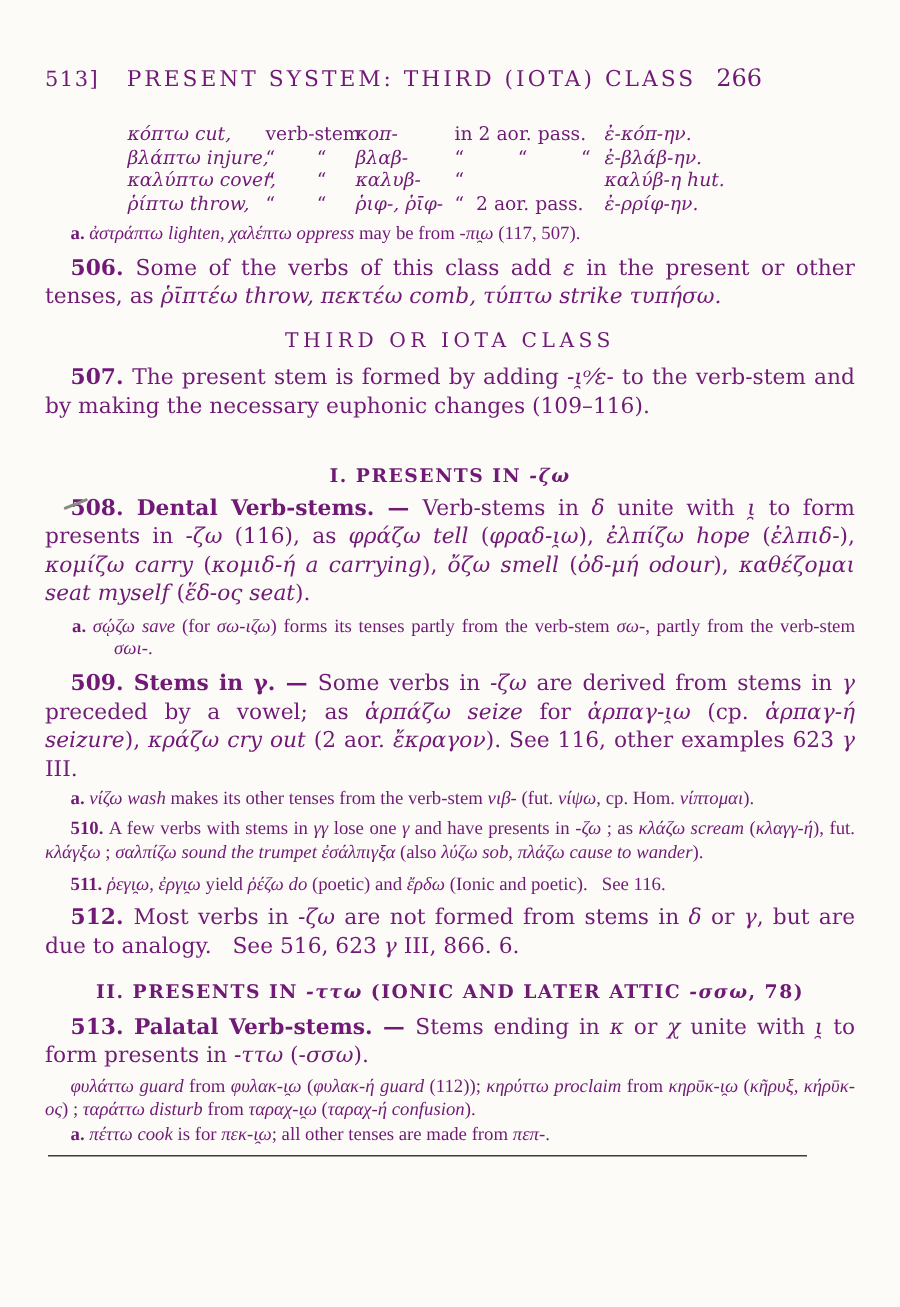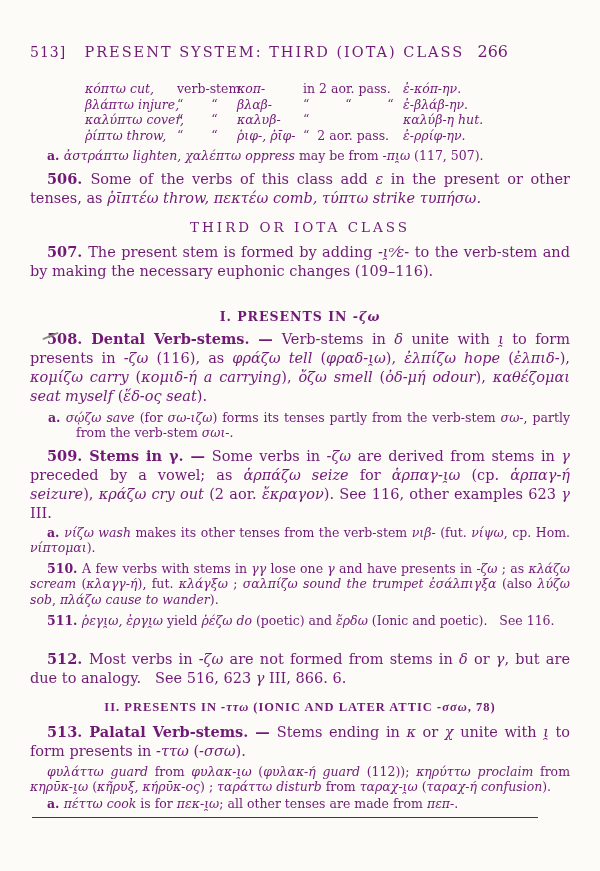--- a/index.html
+++ b/index.html
@@ -25,7 +25,7 @@
   .c0,.c2,.c4 { font-style:italic; }
   
   .para { font-size:14.5px; line-height:19px; text-align:justify; text-indent:17px; }
-  .note { font-size:12.5px; line-height:15.5px; text-align:justify; }
+  .note { font-size:12.5px; line-height:15.5px; text-align:justify;font-family:Liberation Serif, serif; }
   .note.indent { text-indent:17px; }
   .note.hang { margin-left:46px; text-indent:-28px; }
   .seg-b { font-weight:bold; }

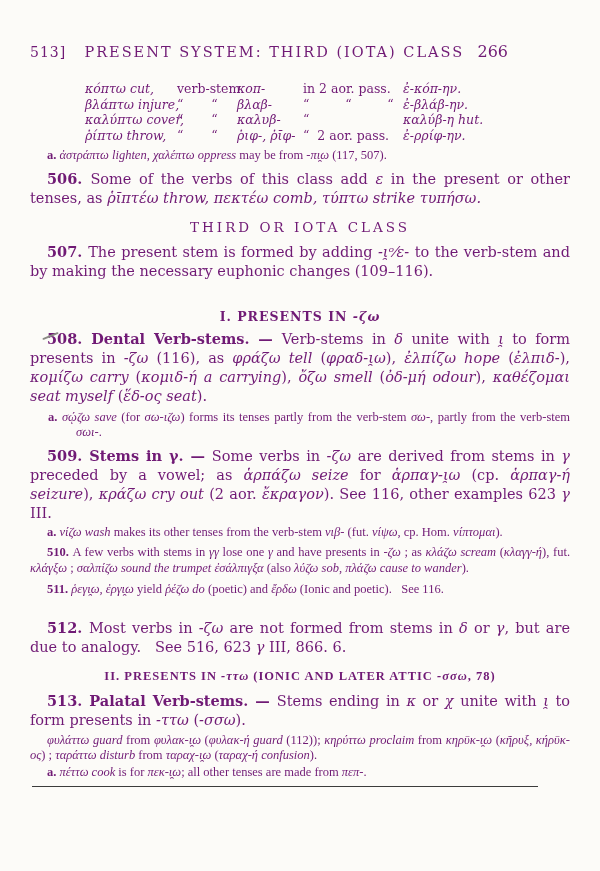--- a/index.html
+++ b/index.html
@@ -45,7 +45,7 @@
   .mt-nizo { margin-top:2px; }
   .mt-510 { margin-top:5px; }
   .mt-511 { margin-top:6px; }
-  .mt-512 { margin-top:20px; }
+  .mt-512 { margin-top:4px; }
   .mt-h2 { margin-top:12px;font-family:Liberation Serif, serif; }
   .mt-513 { margin-top:7px; }
   .mt-phyl { margin-top:3px; }

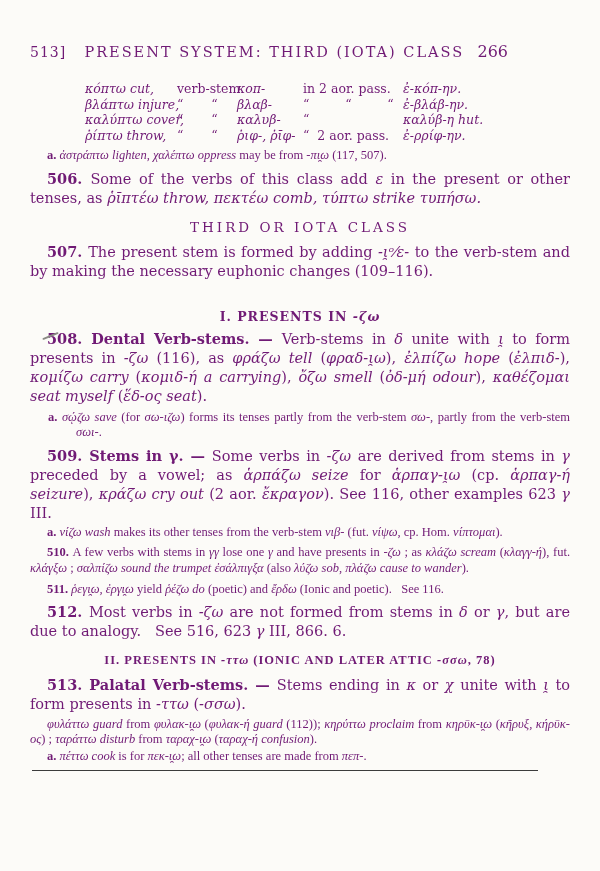--- a/index.html
+++ b/index.html
@@ -46,7 +46,7 @@
   .mt-510 { margin-top:5px; }
   .mt-511 { margin-top:6px; }
   .mt-512 { margin-top:4px; }
-  .mt-h2 { margin-top:12px;font-family:Liberation Serif, serif; }
+  .mt-h2 { margin-top:12px; }
   .mt-513 { margin-top:7px; }
   .mt-phyl { margin-top:3px; }
   .mt-petto { margin-top:1px; }

